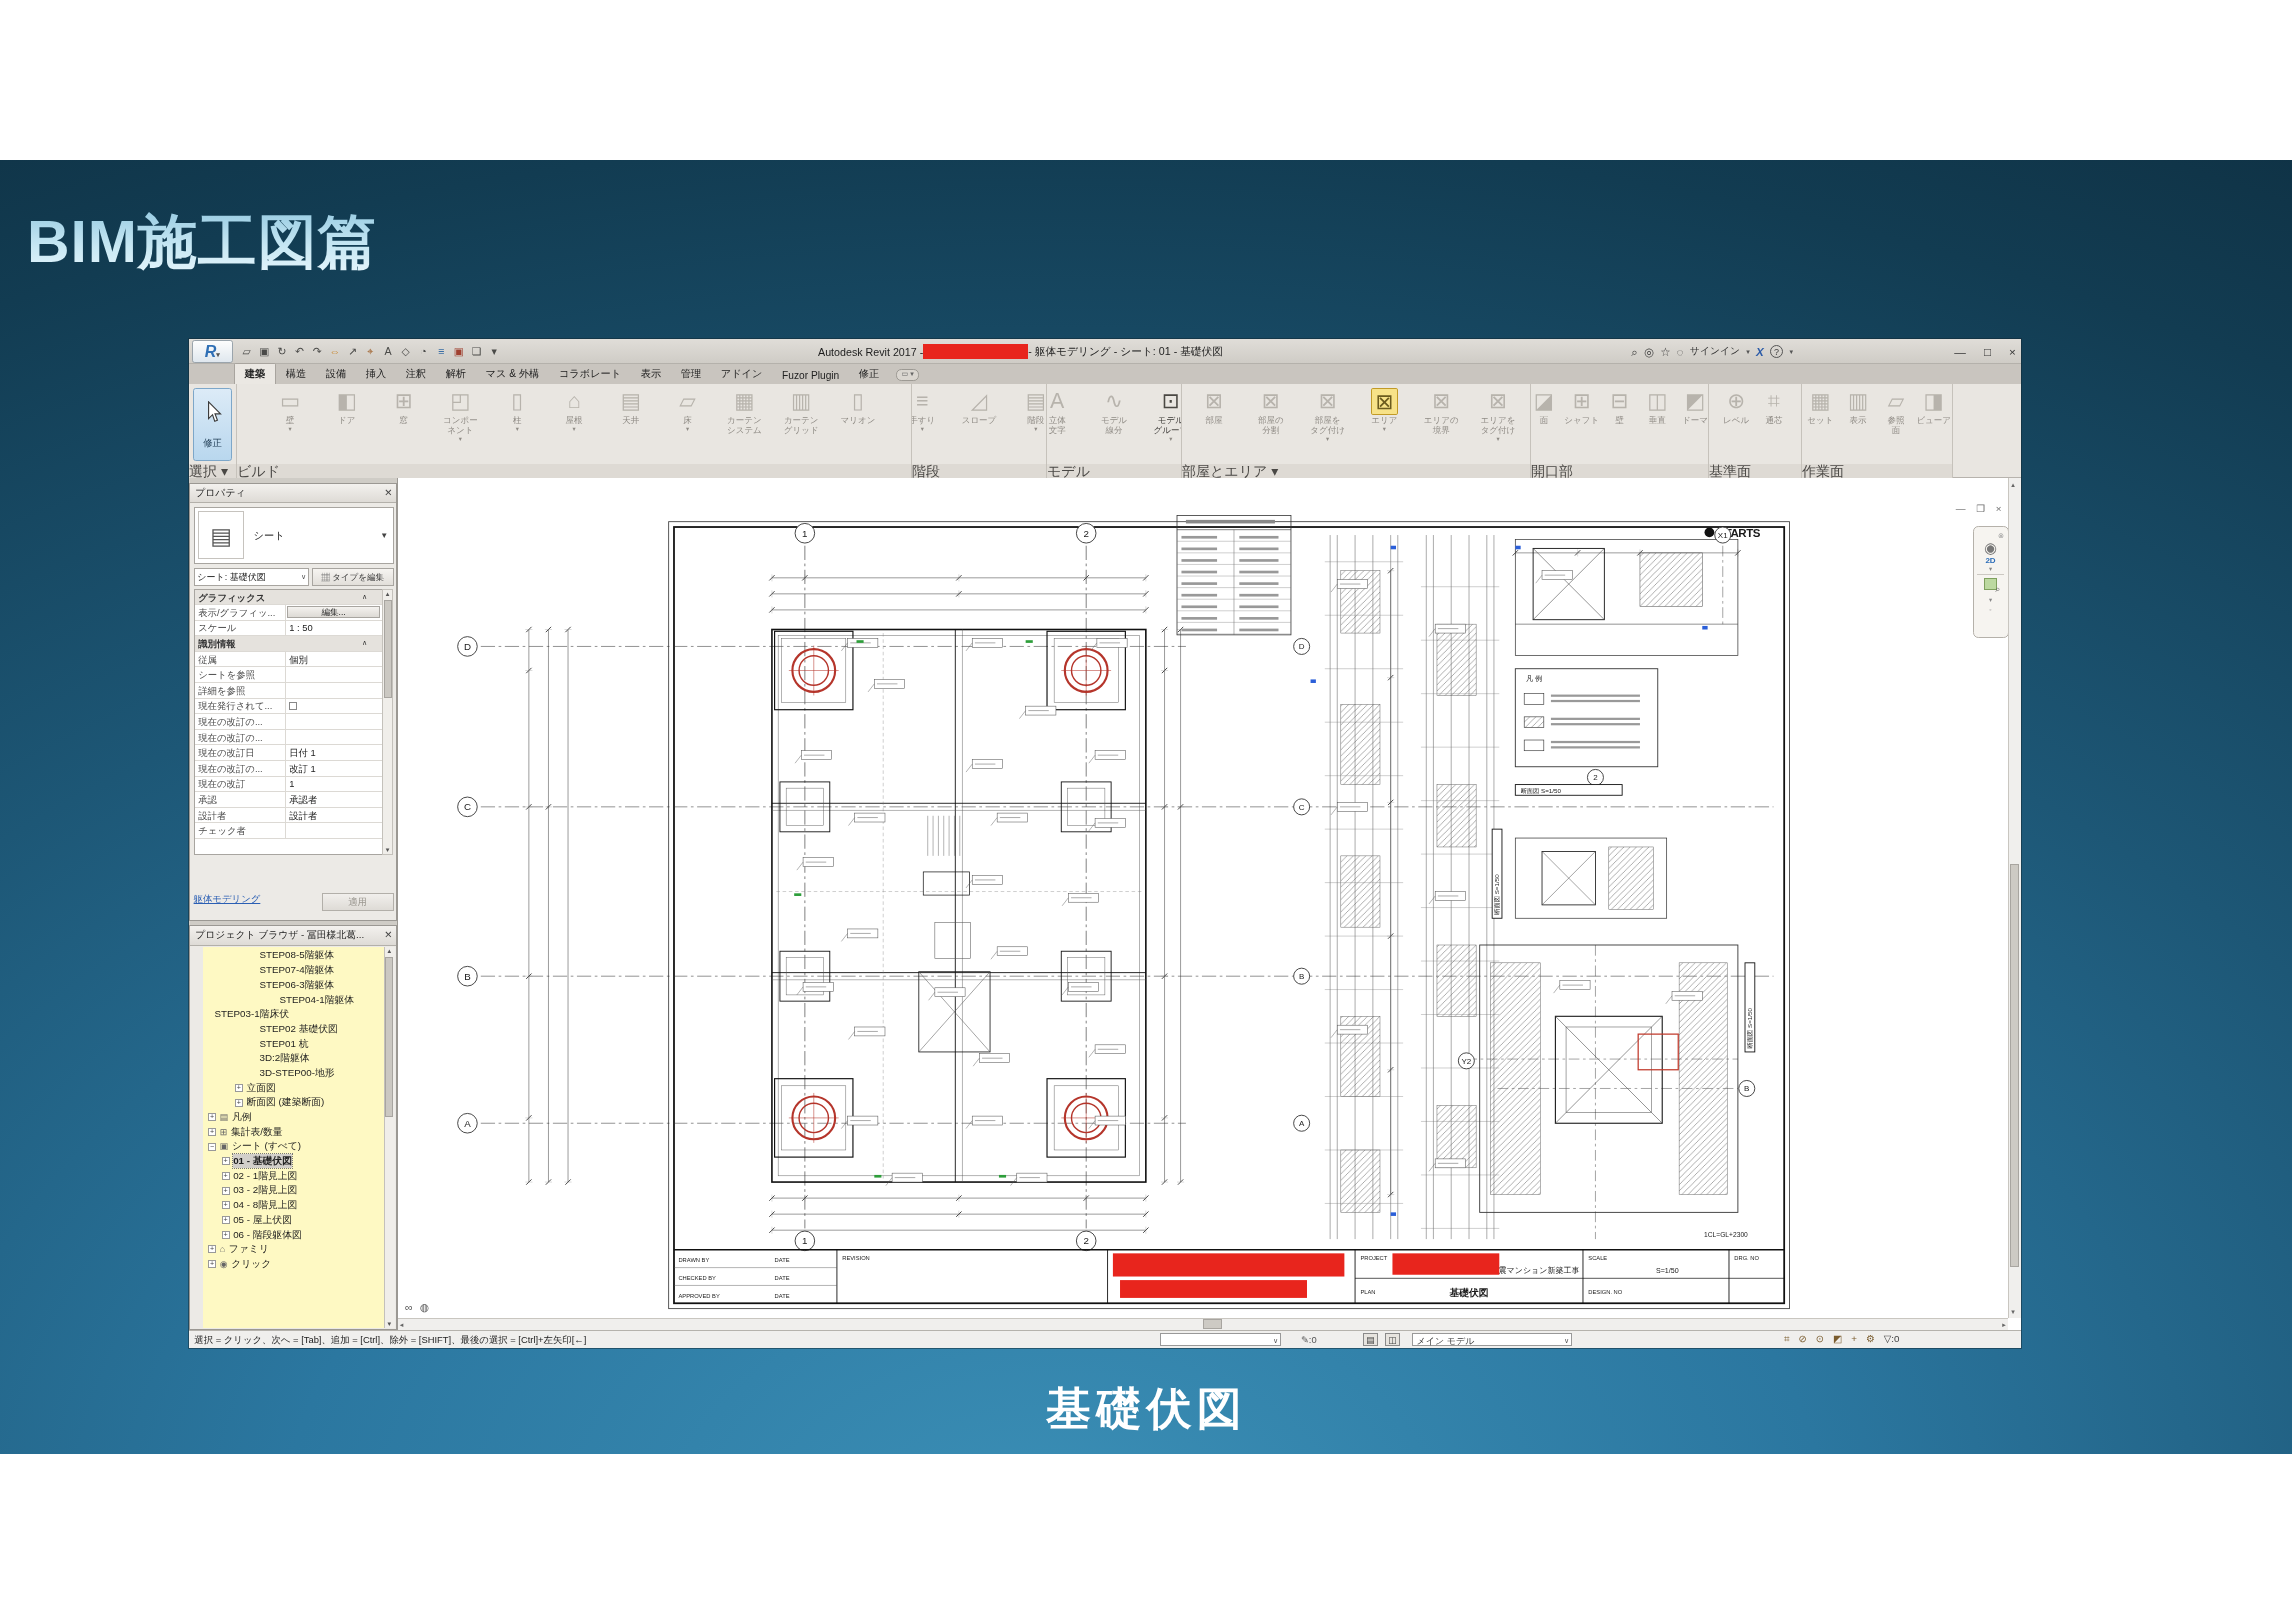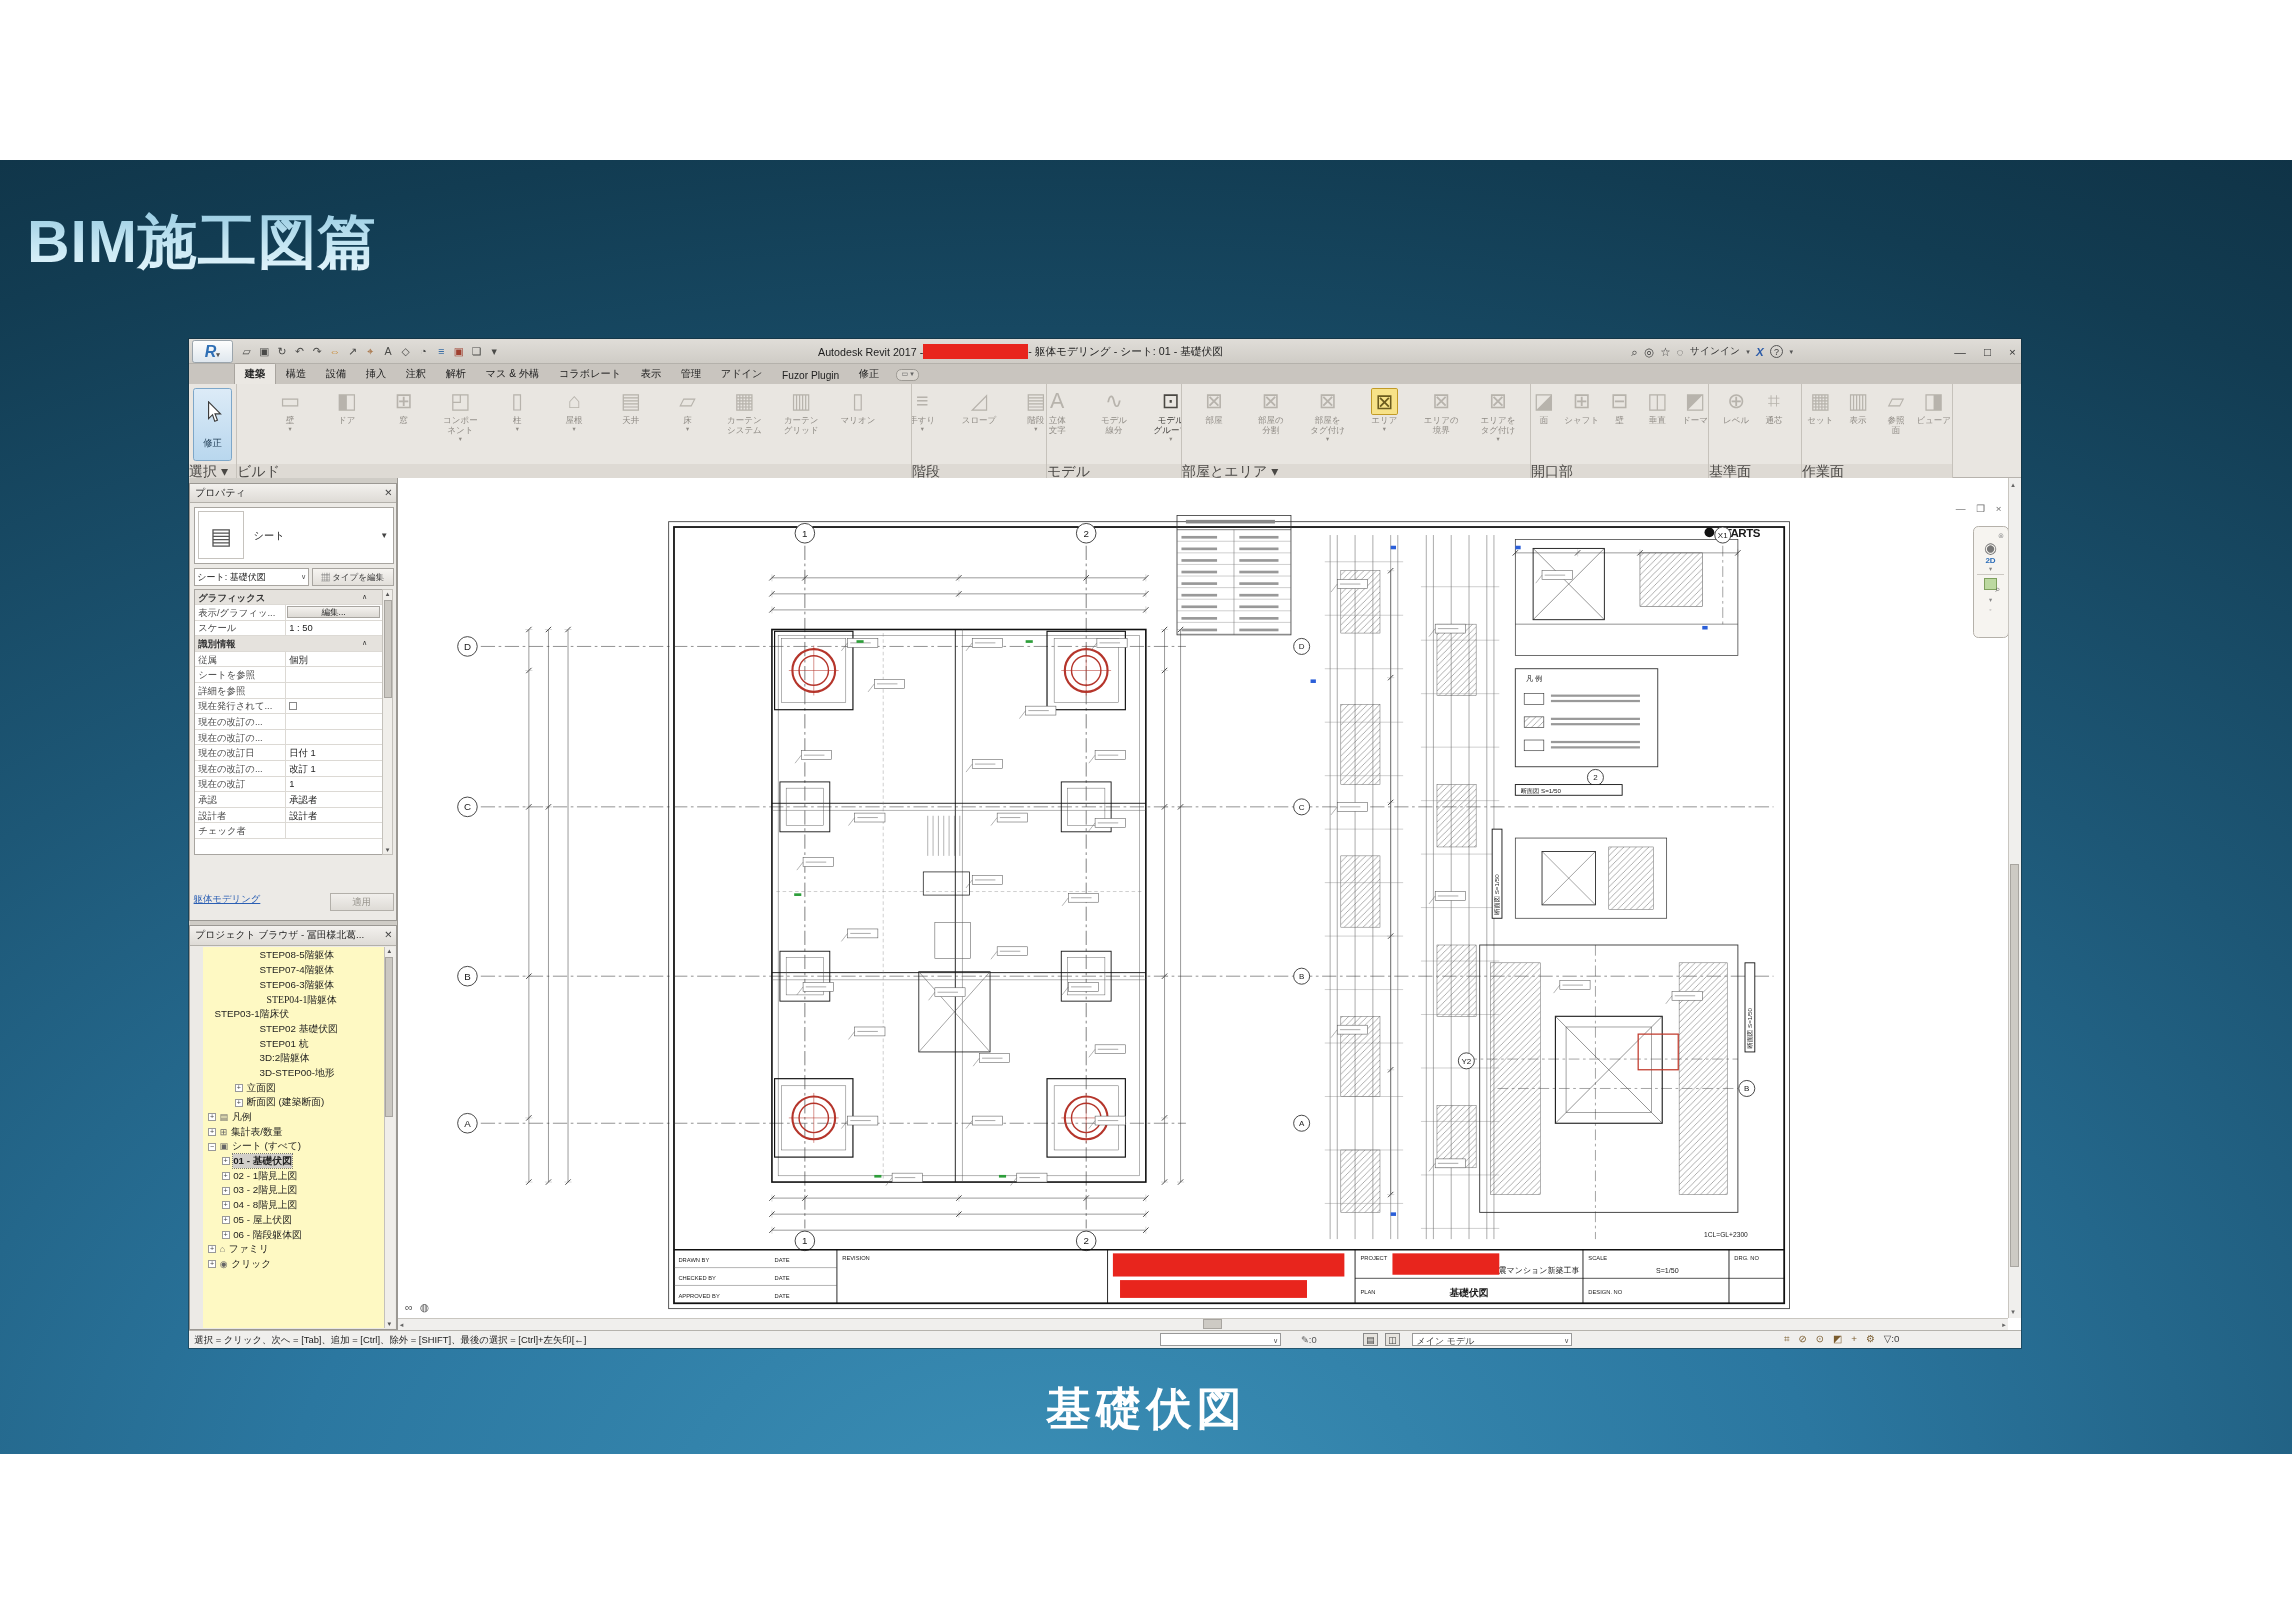--- a/index.html
+++ b/index.html
@@ -89,7 +89,7 @@
   .sarrow { position:absolute; left:0; width:9.8px; text-align:center; font-size:6.2px; color:#555; }
   #phelp { position:absolute; left:3.6px; bottom:7.1px; width:200px; height:19.6px; }
   #phelp a { font-size:9.4px; color:#2b5fb4; text-decoration:underline; }
-  #papply { position:absolute; right:0; top:0; width:64px; height:18px; background:linear-gradient(#f1efec,#deDBd6); border:0.9px solid #b2afa9; color:#9a9790; text-align:center; line-height:16px; font-size:9.4px; }
+  #papply { position:absolute; right:0; top:0; width:72px; height:18px; background:linear-gradient(#f1efec,#deDBd6); border:0.9px solid #b2afa9; color:#9a9790; text-align:center; line-height:16px; font-size:9.4px; }
 
   #browser { top:447px; height:405px; }
   #tree { position:absolute; left:0.9px; top:20.5px; right:12.5px; bottom:0.9px; background:#fef9c3; overflow:hidden; padding-top:1.8px;margin-left:12px; }

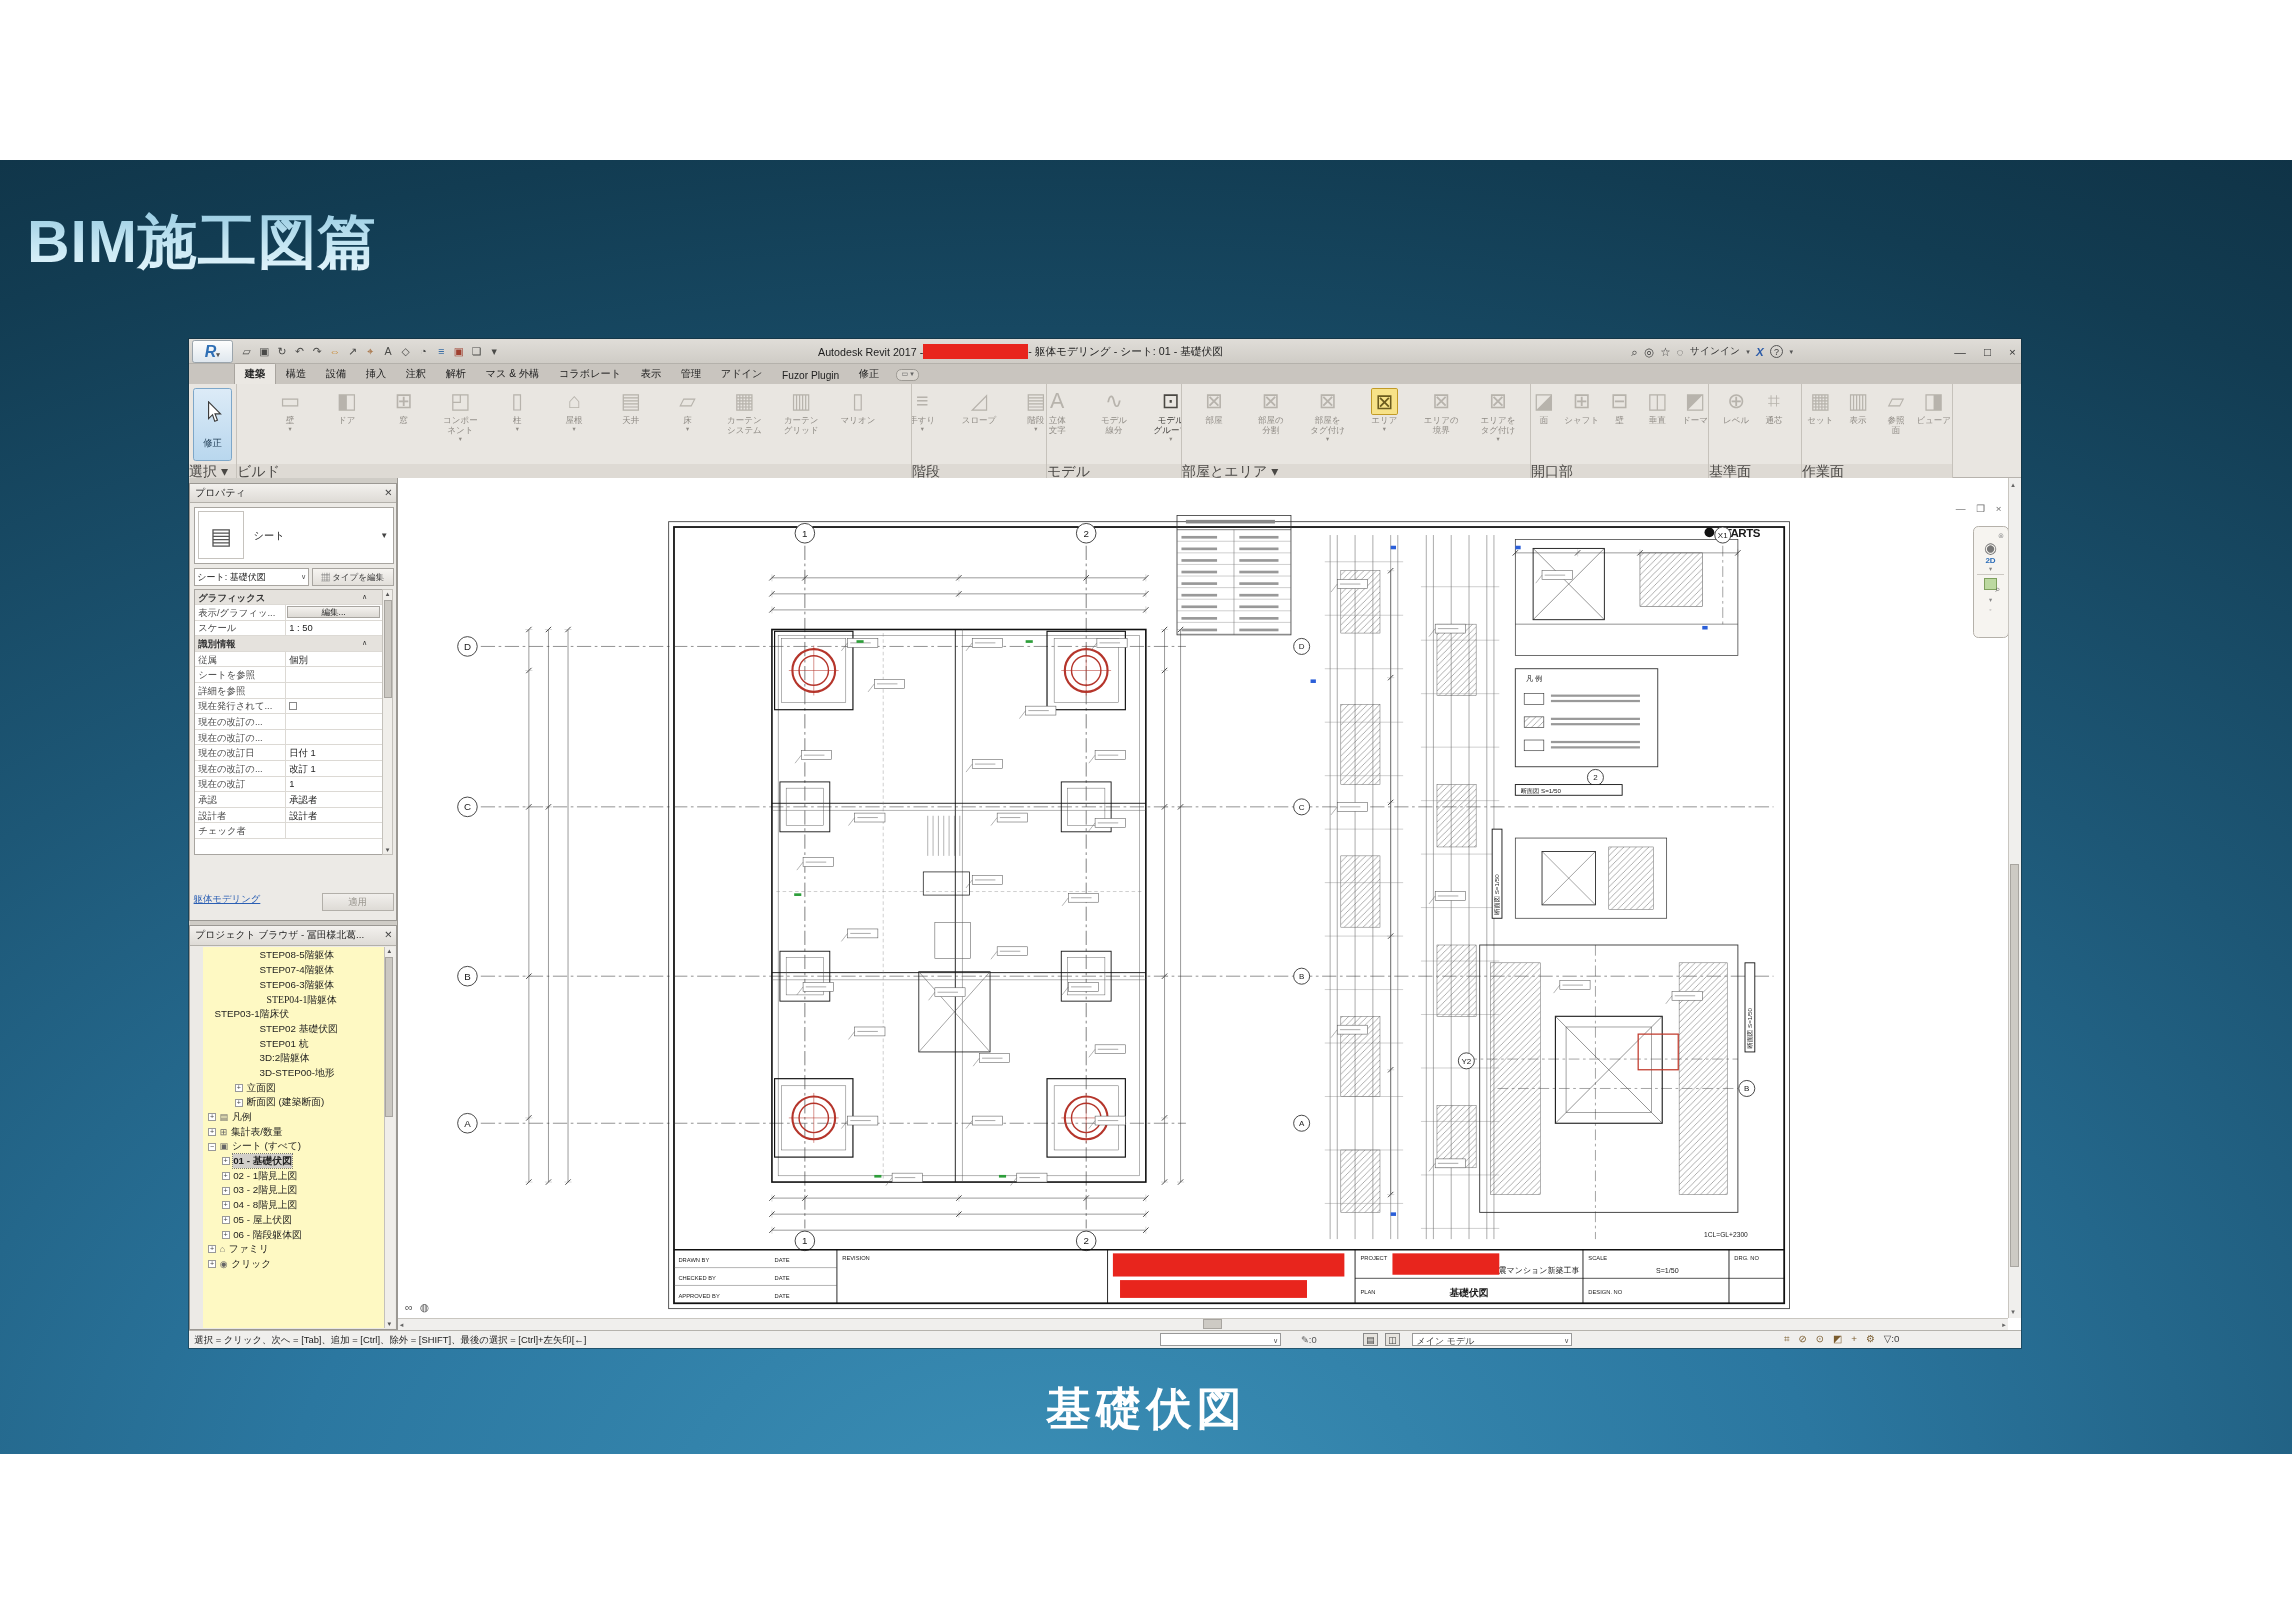--- a/index.html
+++ b/index.html
@@ -1050,7 +1050,7 @@
             <span style="width: 8px; flex: 0 0 auto;"></span>
             <span class="tlbl">STEP06-3階躯体</span>
           </div>
-          <div class="trow" style="padding-left: 52px; font-family: Liberation Serif, serif;">
+          <div class="trow" style="padding-left: 65px;">
             <span style="width: 8px; flex: 0 0 auto;"></span>
             <span class="tlbl">STEP04-1階躯体</span>
           </div>

